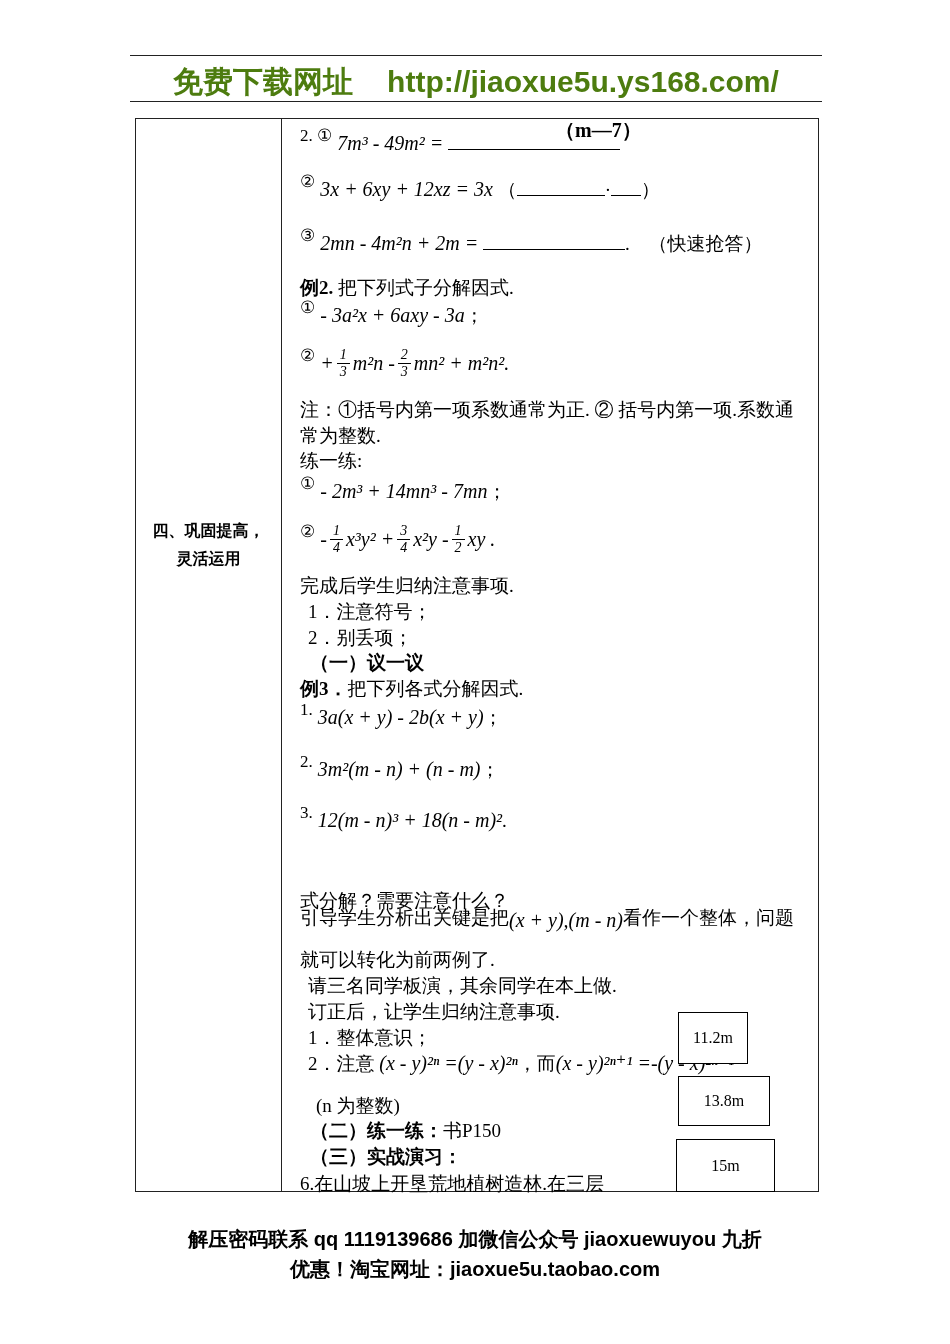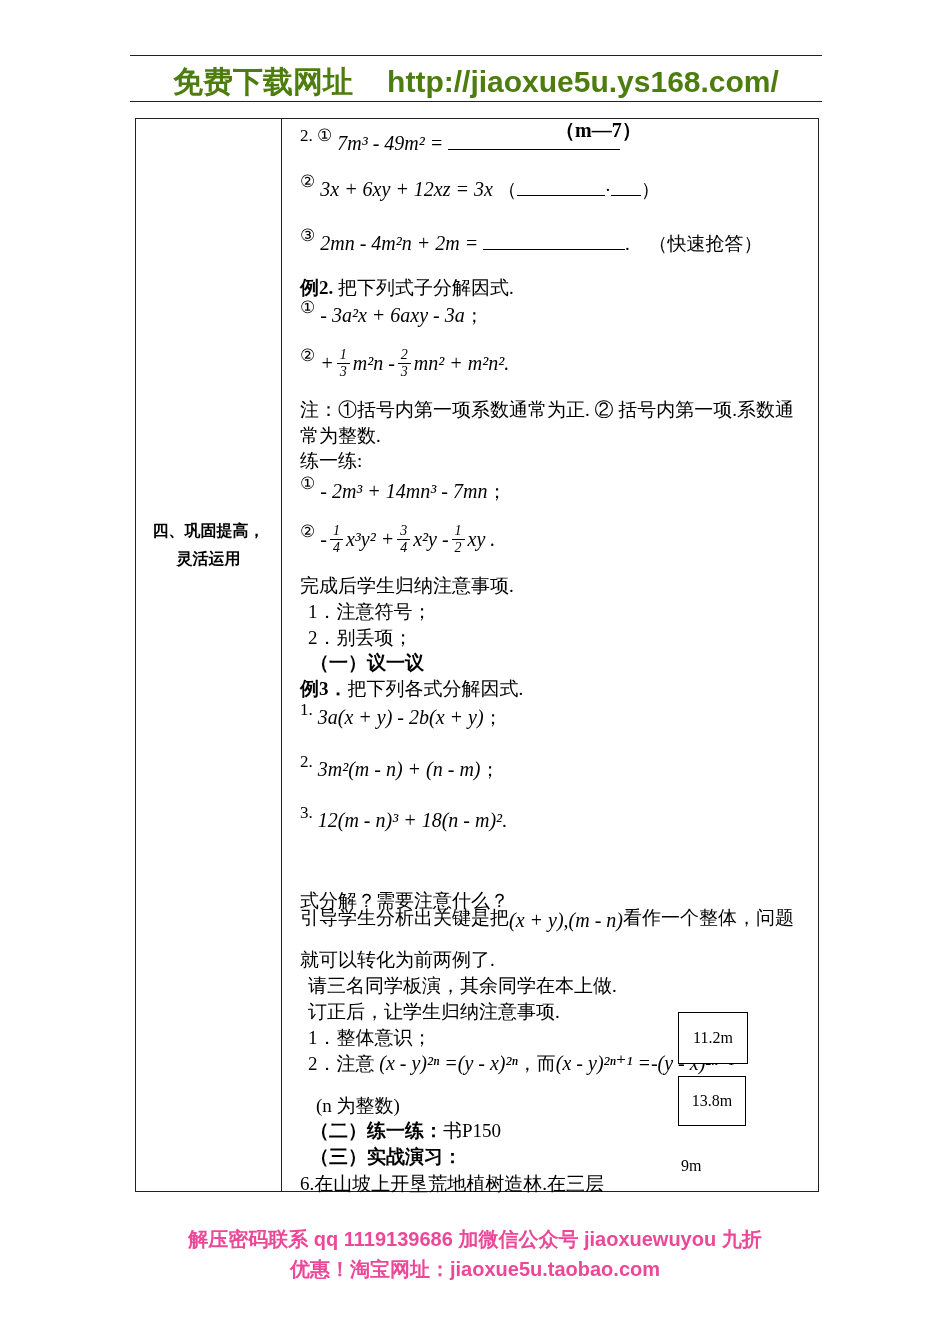--- a/index.html
+++ b/index.html
@@ -59,7 +59,7 @@
   .dg-box{position:absolute;border:1px solid #000;display:flex;
           align-items:center;justify-content:center;font-size:16px;background:#fff;}
   .s1{left:362px;top:912px;} .bx1{left:396px;top:893px;width:70px;height:52px;}
-  .s2{left:362px;top:975px;} .bx2{left:396px;top:957px;width:68px;height:50px;}
+  .s2{left:362px;top:975px;} .bx2{left:396px;top:957px;width:92px;height:50px;}
   .s3{left:362px;top:1038px;}.bx3{left:394px;top:1020px;width:99px;height:53px;}
 
   

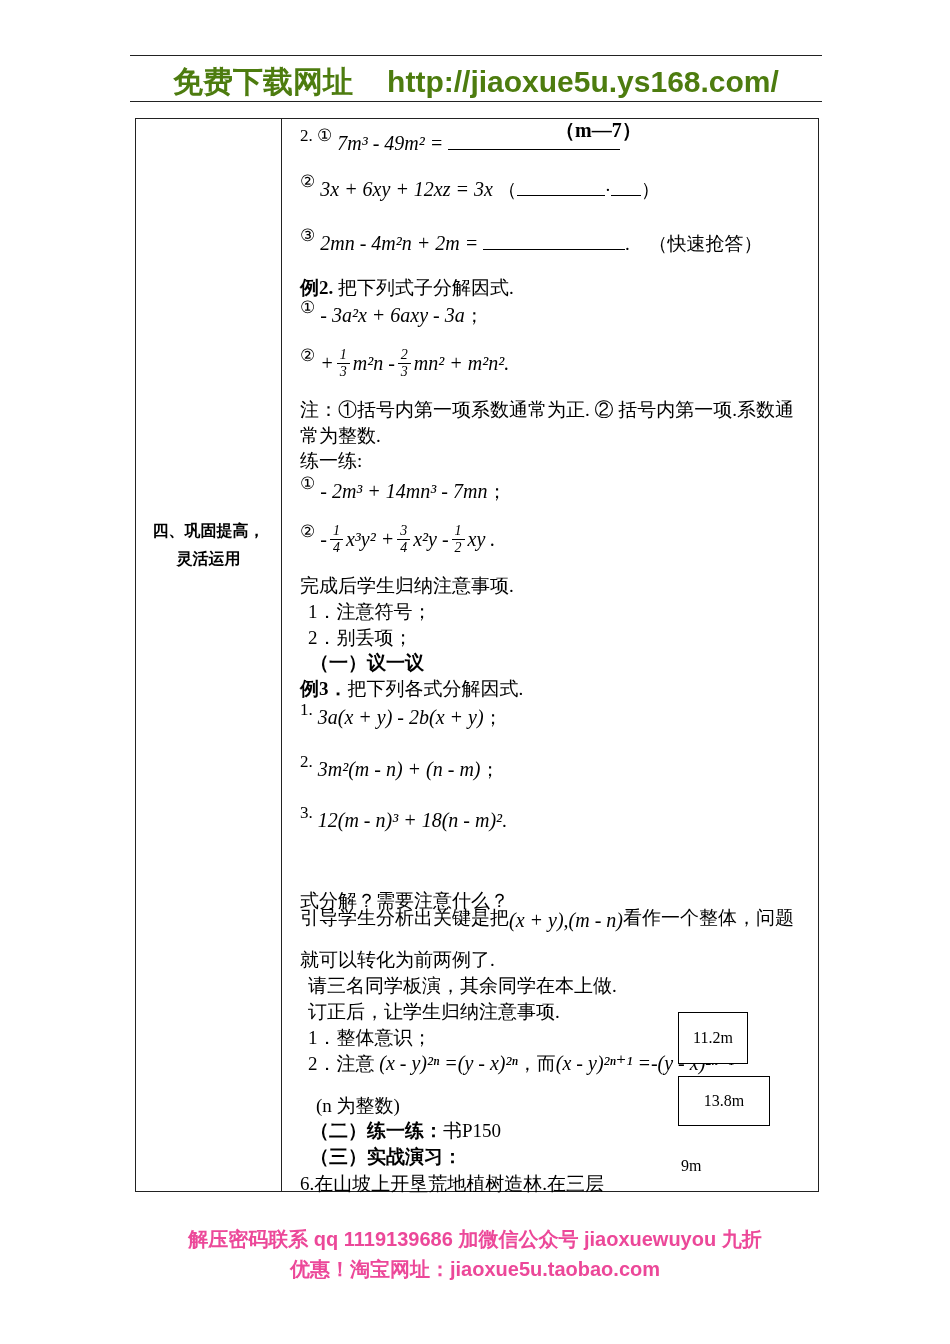--- a/index.html
+++ b/index.html
@@ -195,6 +195,9 @@
       <span>13.8m</span>
     </div>
     <span class="dg-side s3">9m</span>
+    <div class="dg-box bx3">
+      <span>15m</span>
+    </div>
 
   </div>
 </div>

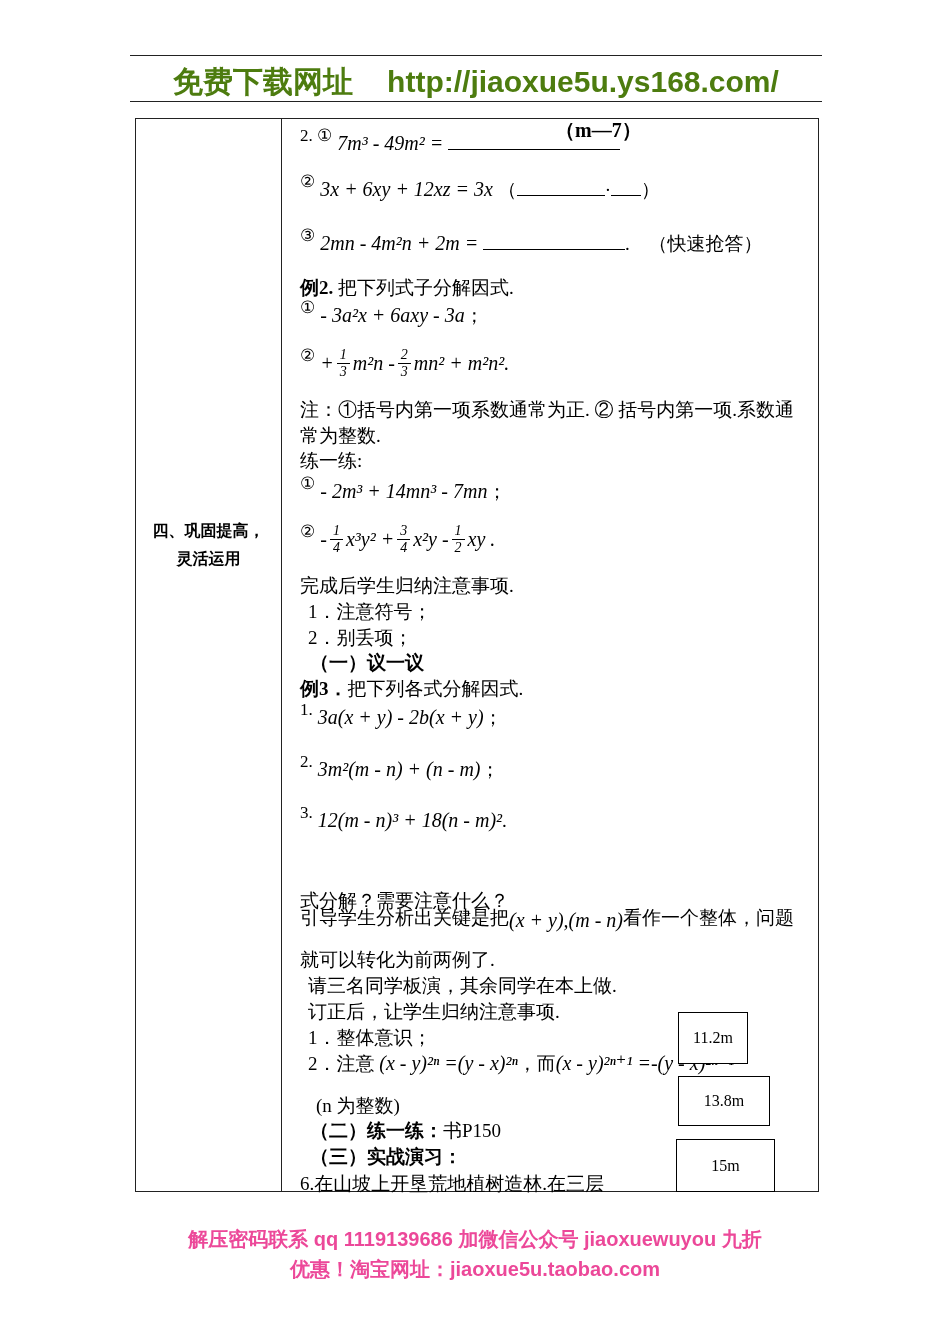--- a/index.html
+++ b/index.html
@@ -64,7 +64,7 @@
 
   
   .footer{position:absolute;top:1224px;left:0;width:100%;text-align:center;
-          color:#ec4899;font-weight:bold;font-size:20px;line-height:30px;
+          color:#000000;font-weight:bold;font-size:20px;line-height:30px;
           font-family:"Liberation Sans","DejaVu Sans",sans-serif;}
 </style>
 </head>

